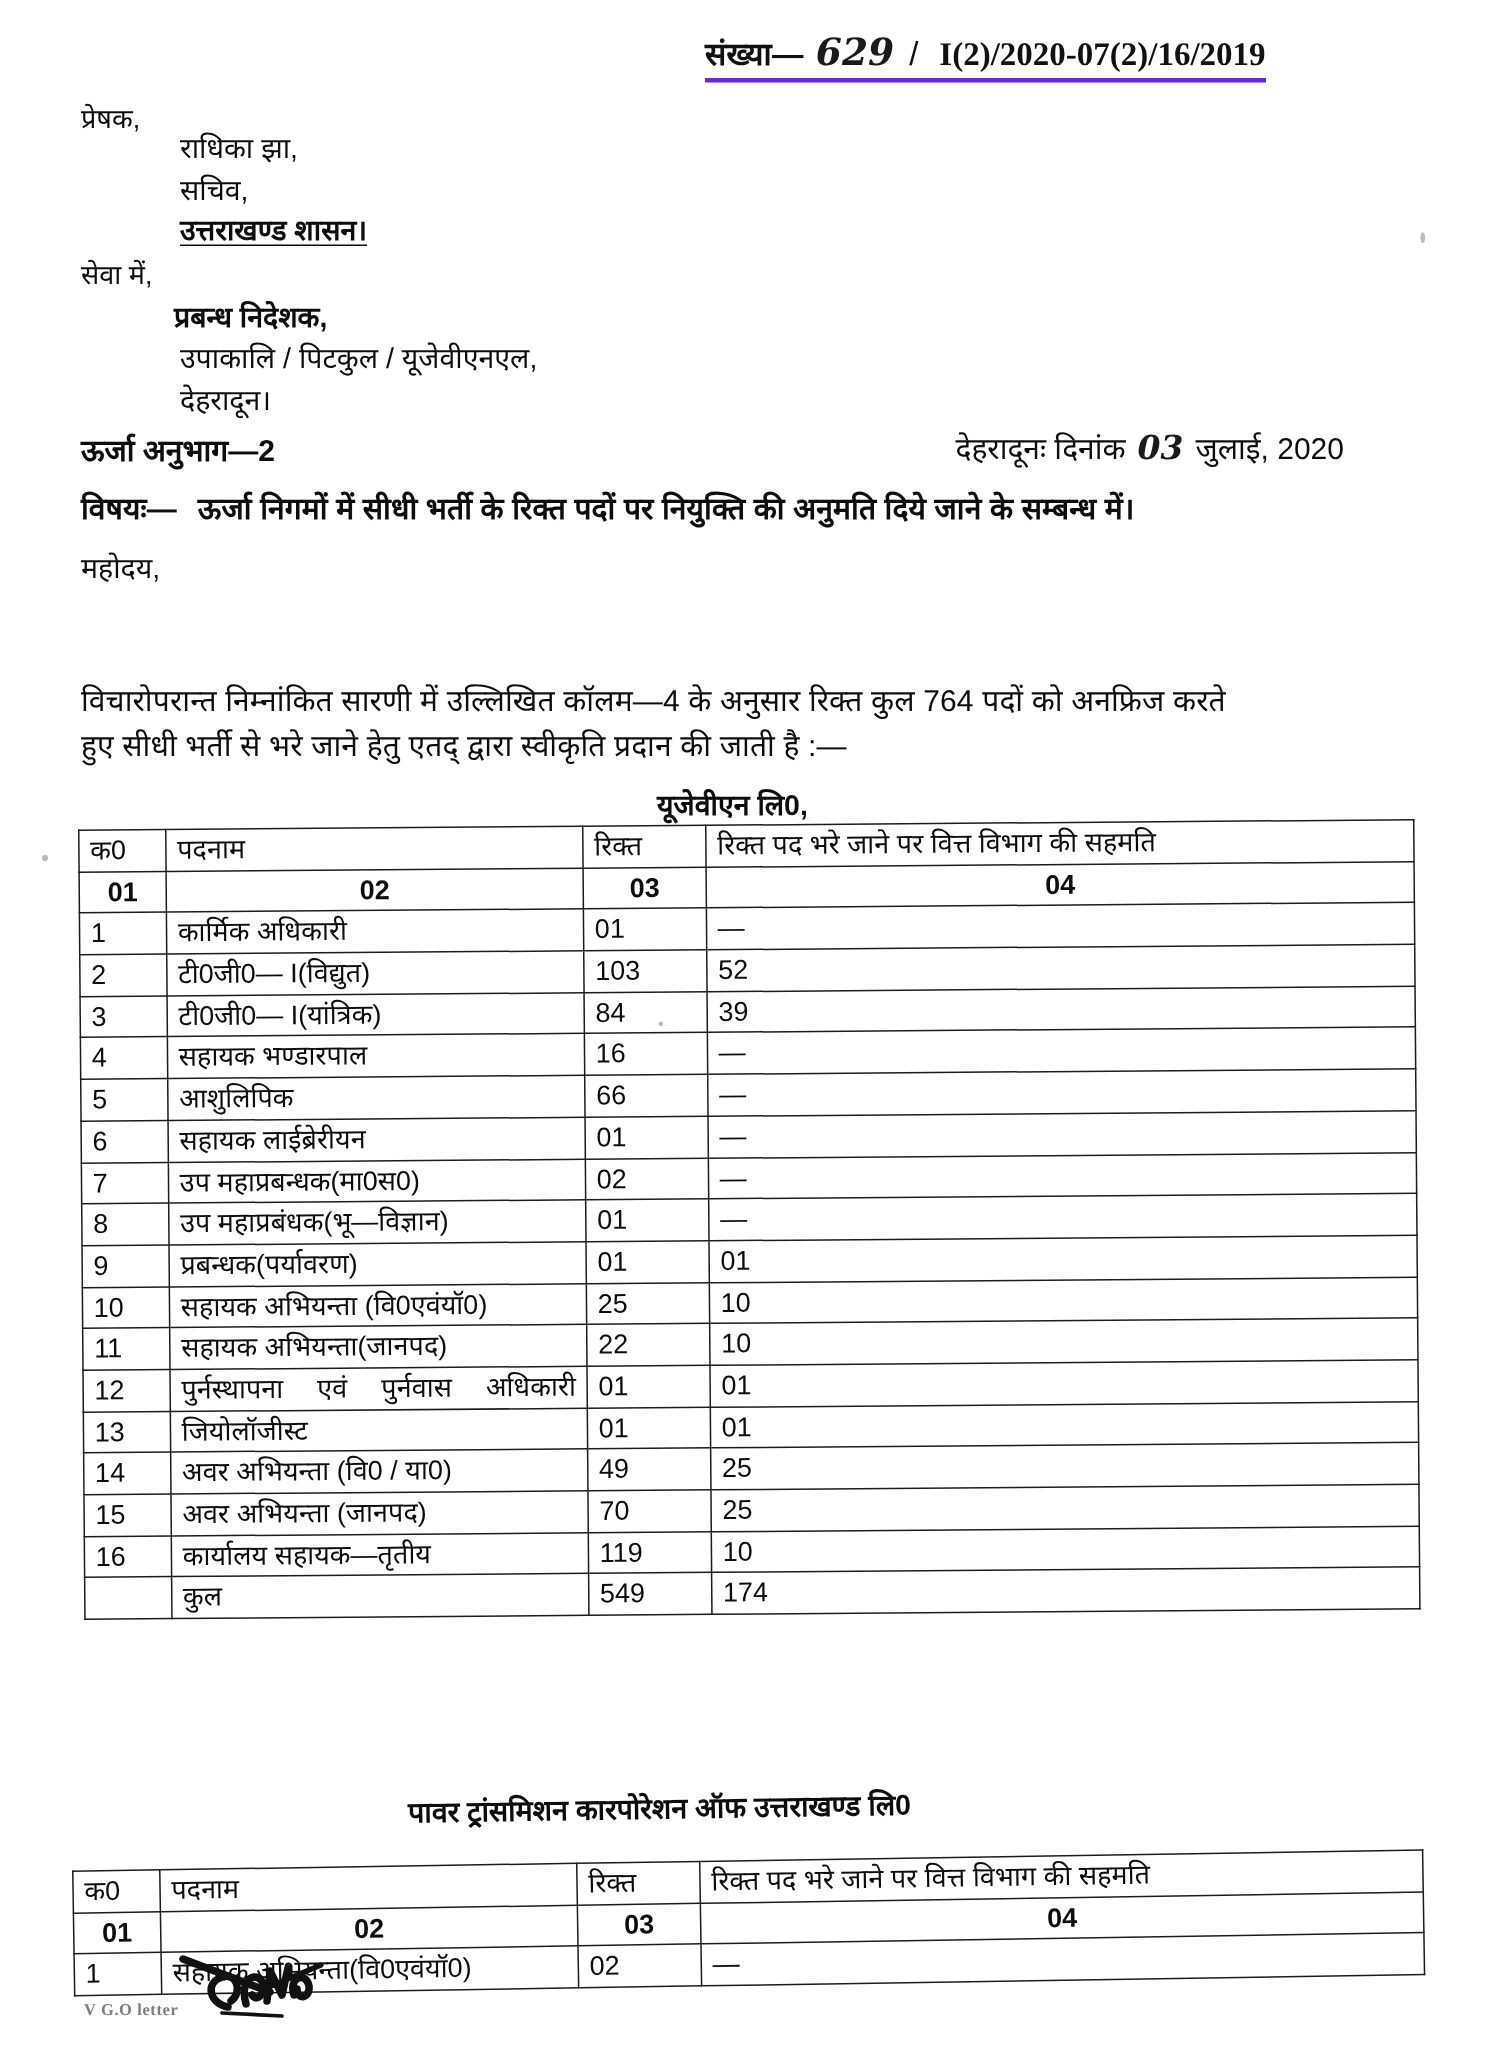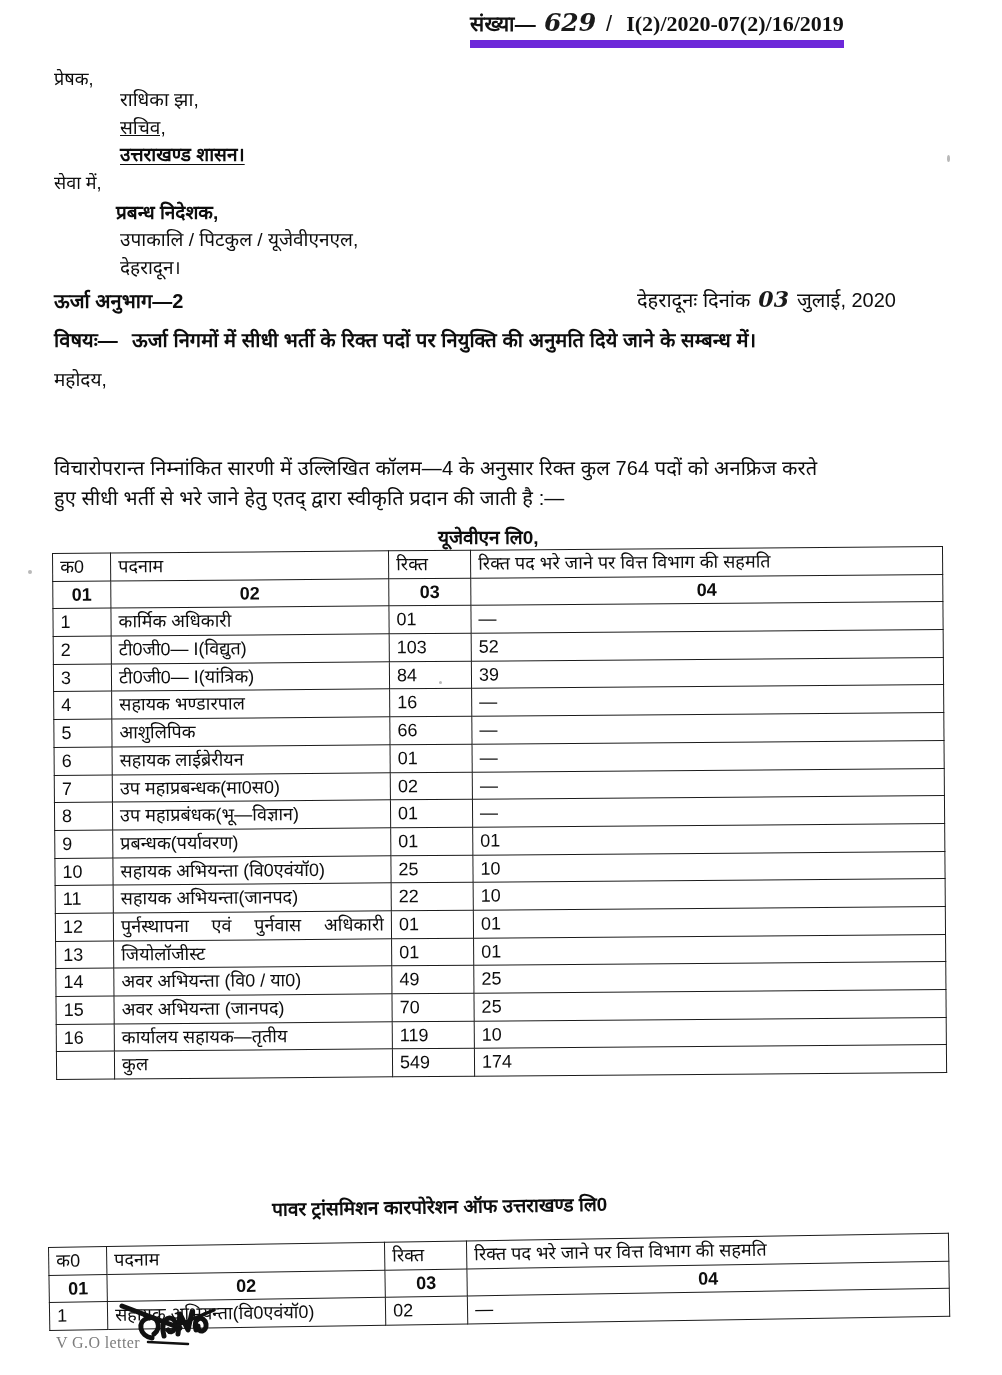--- a/index.html
+++ b/index.html
@@ -34,10 +34,10 @@
   
   #ref-line {
     position: absolute;
-    left: 470px; top: 8px;
+    left: 470px; top: 20px;
     display: flex;
     align-items: baseline;
-    border-bottom: 8px solid #6d28d9;
+    border-bottom: 3px solid #6d28d9;
     padding-bottom: 3px;
   }
   #ref-line .lbl   { font-size: 21px; font-weight: 700; letter-spacing: .2px; }

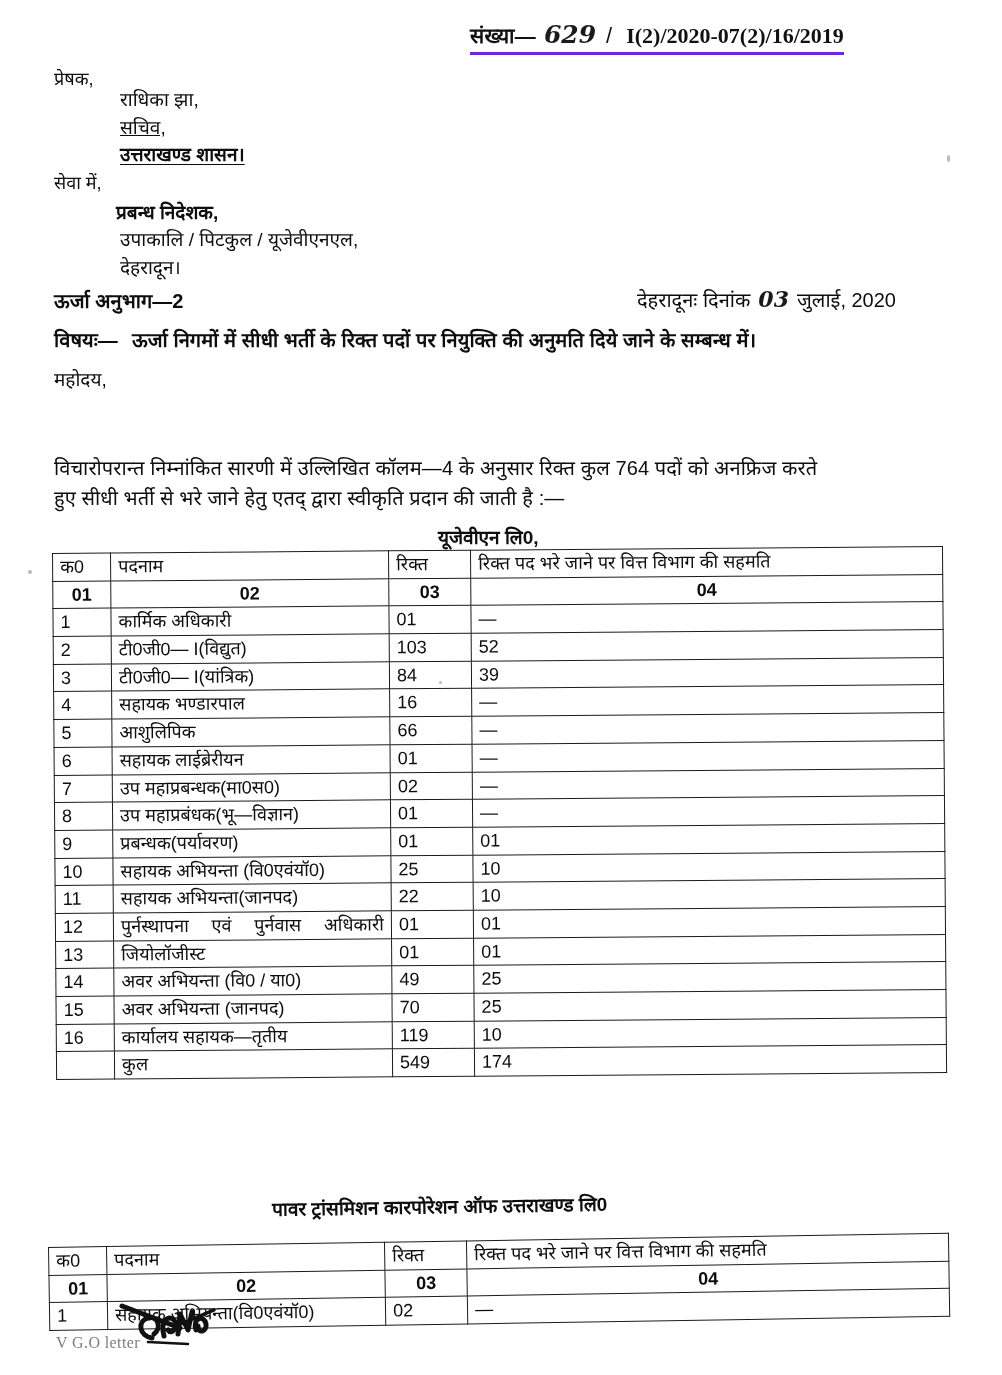--- a/index.html
+++ b/index.html
@@ -119,7 +119,7 @@
 
   <div class="txt blk-label" style="left:54px; top:70px;">प्रेषक,</div>
   <div class="txt blk-line" style="left:120px; top:90px;">राधिका झा,</div>
-  <div class="txt blk-line" style="left:120px; top:118px;text-decoration:underline;">सचिव,</div>
+  <div class="txt blk-line" style="left:120px; top:118px;">सचिव,</div>
   <div class="txt blk-line bold ul" style="left:120px; top:145px;">उत्तराखण्ड शासन।</div>
 
   <div class="txt blk-label" style="left:54px; top:174px;">सेवा में,</div>

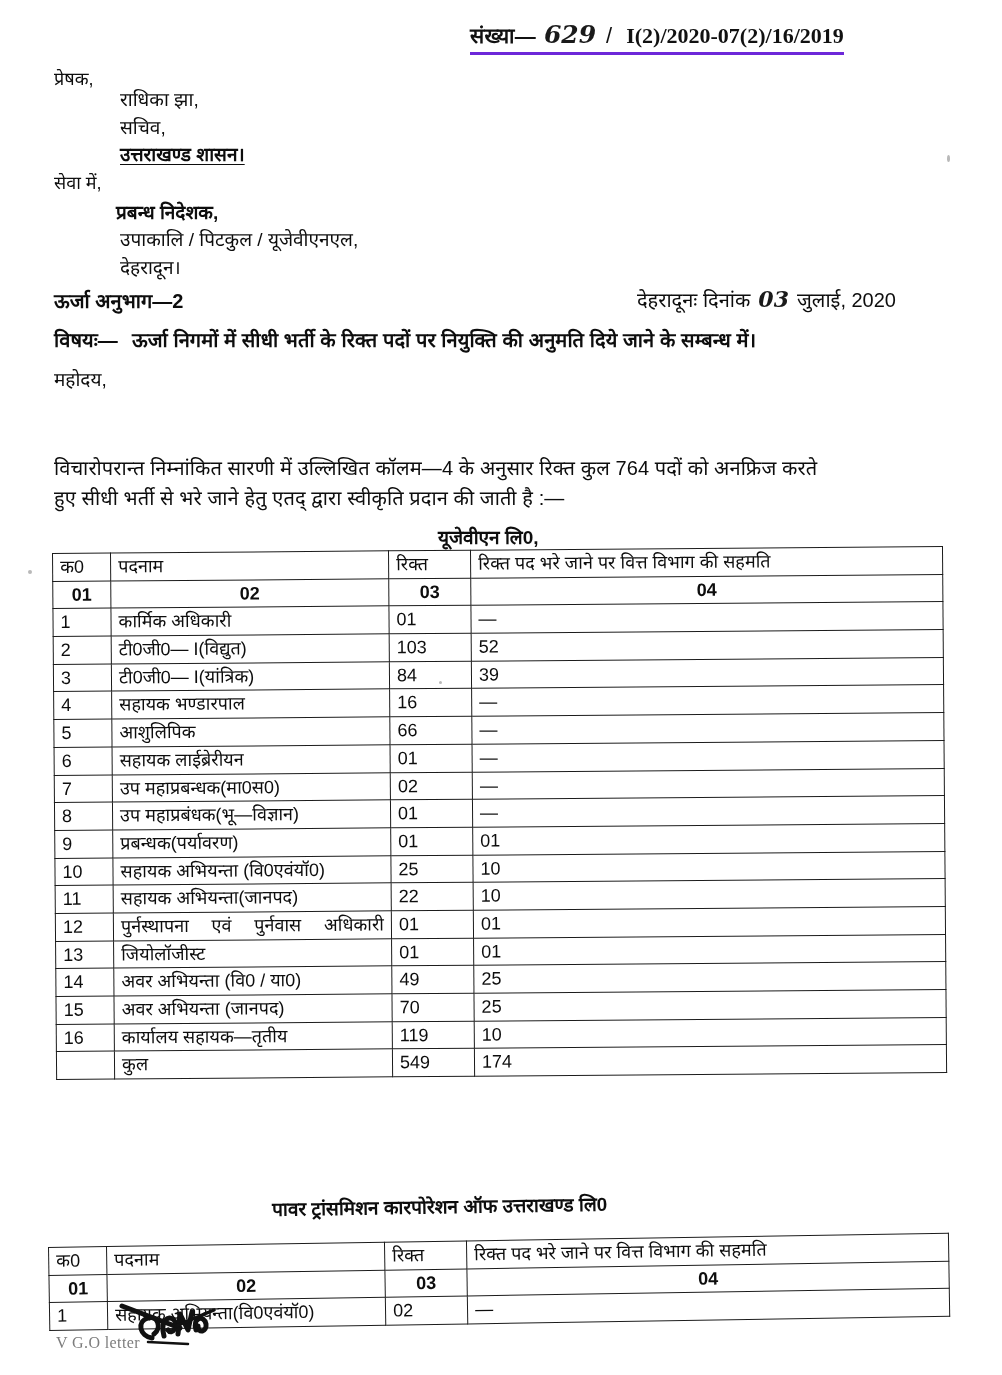--- a/index.html
+++ b/index.html
@@ -94,10 +94,11 @@
   #go-note {
     position: absolute;
     left: 56px; top: 1334px;
-    font-size: 16px;
+    font-size: 11px;
     color: #7d7d7d;
     font-family: "Liberation Serif", "DejaVu Serif", serif;
     letter-spacing: .4px;
+    font-weight: bold;
   }
   .speck {
     position: absolute;

